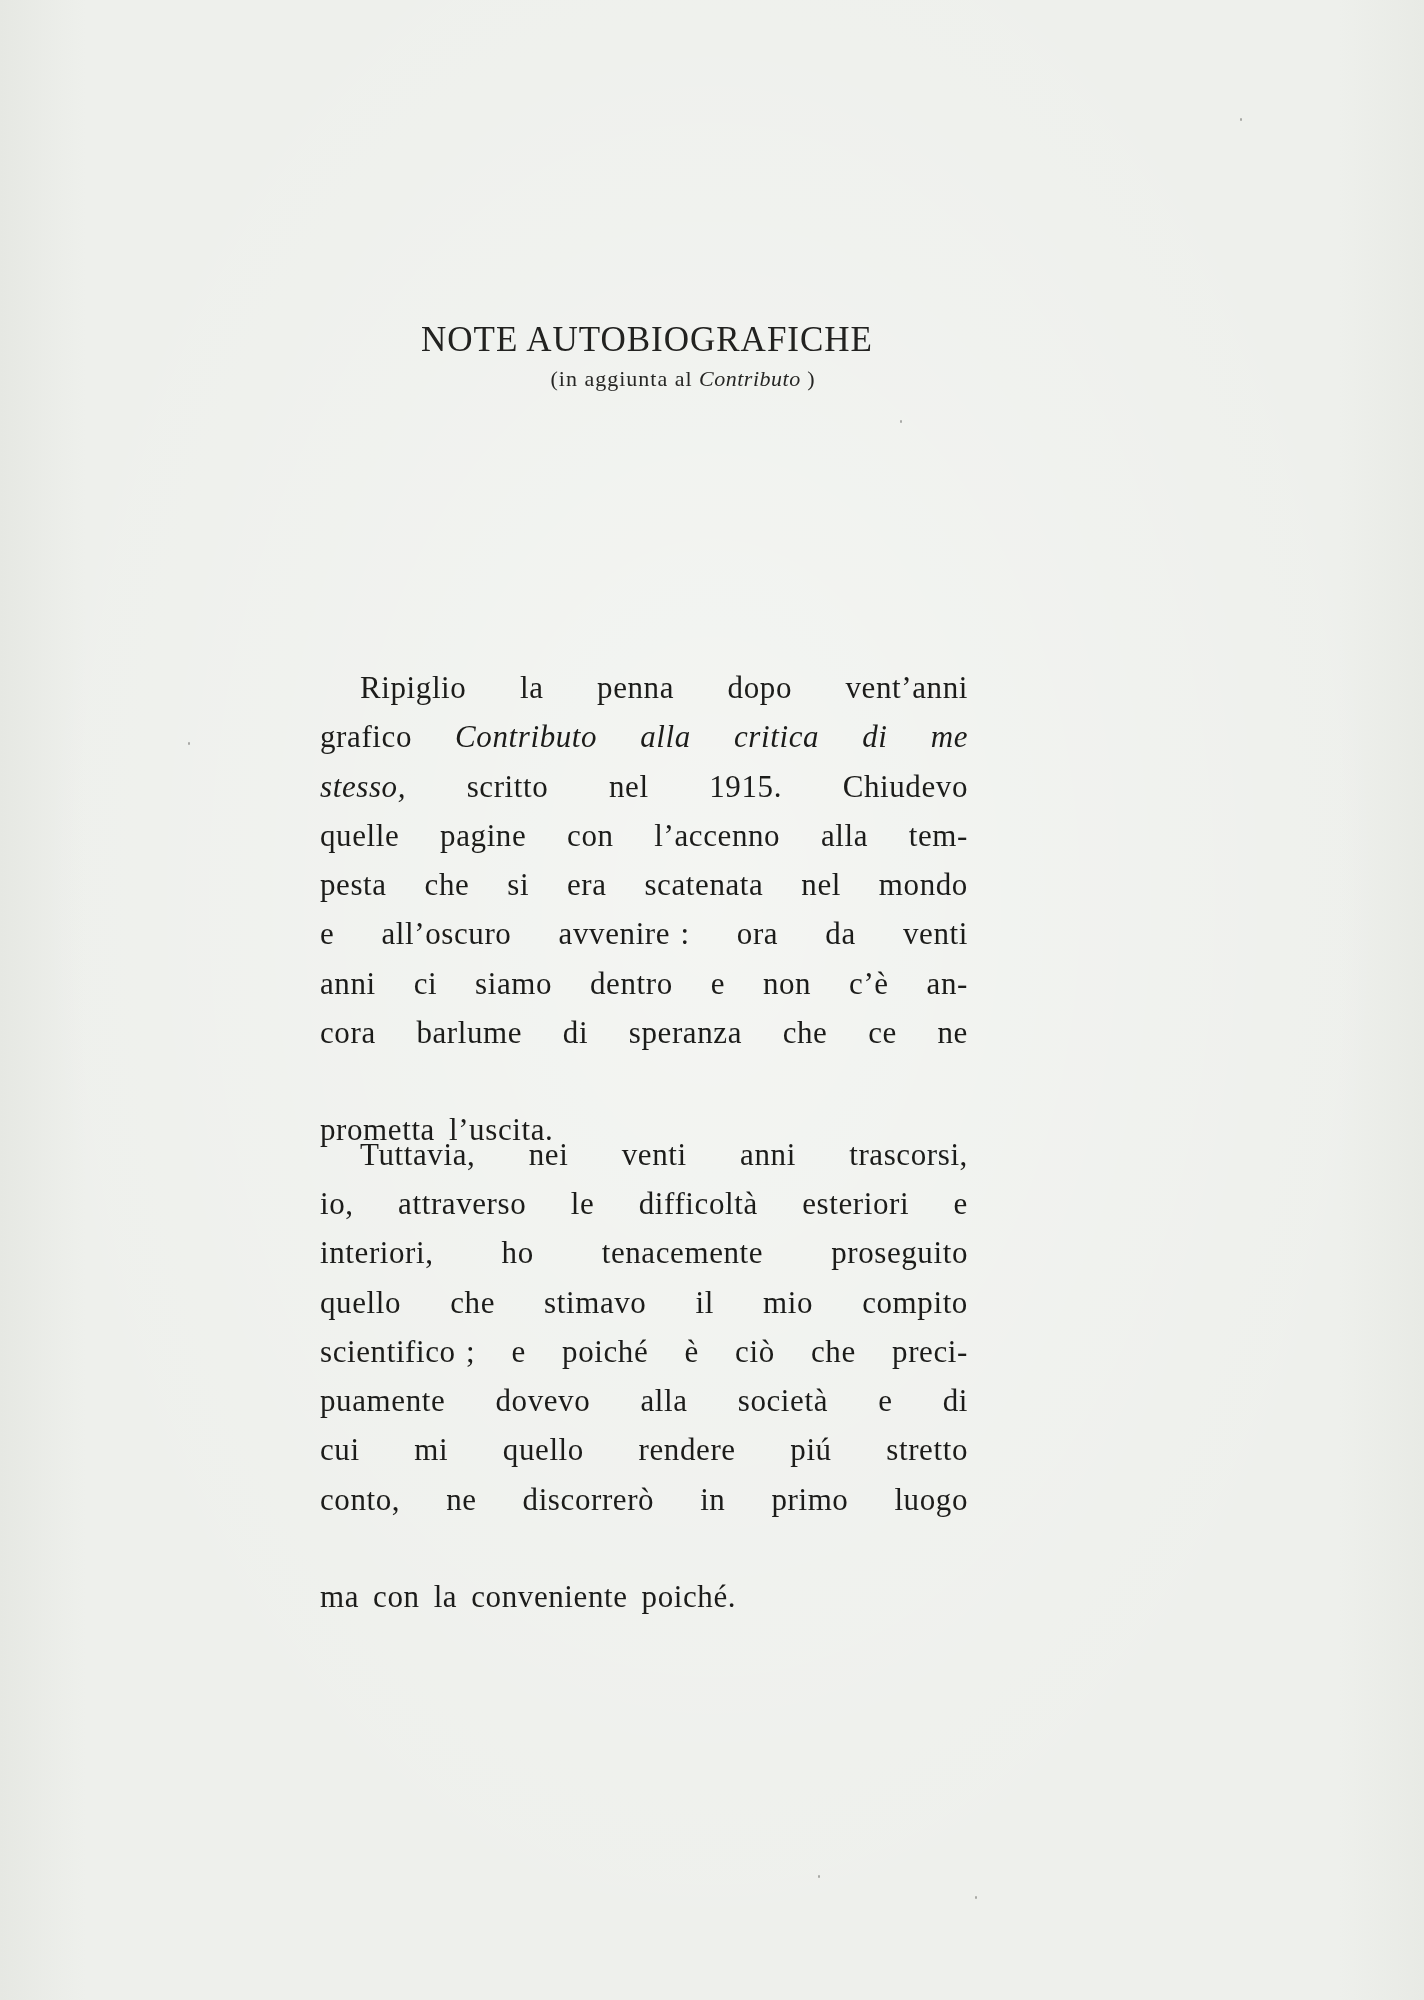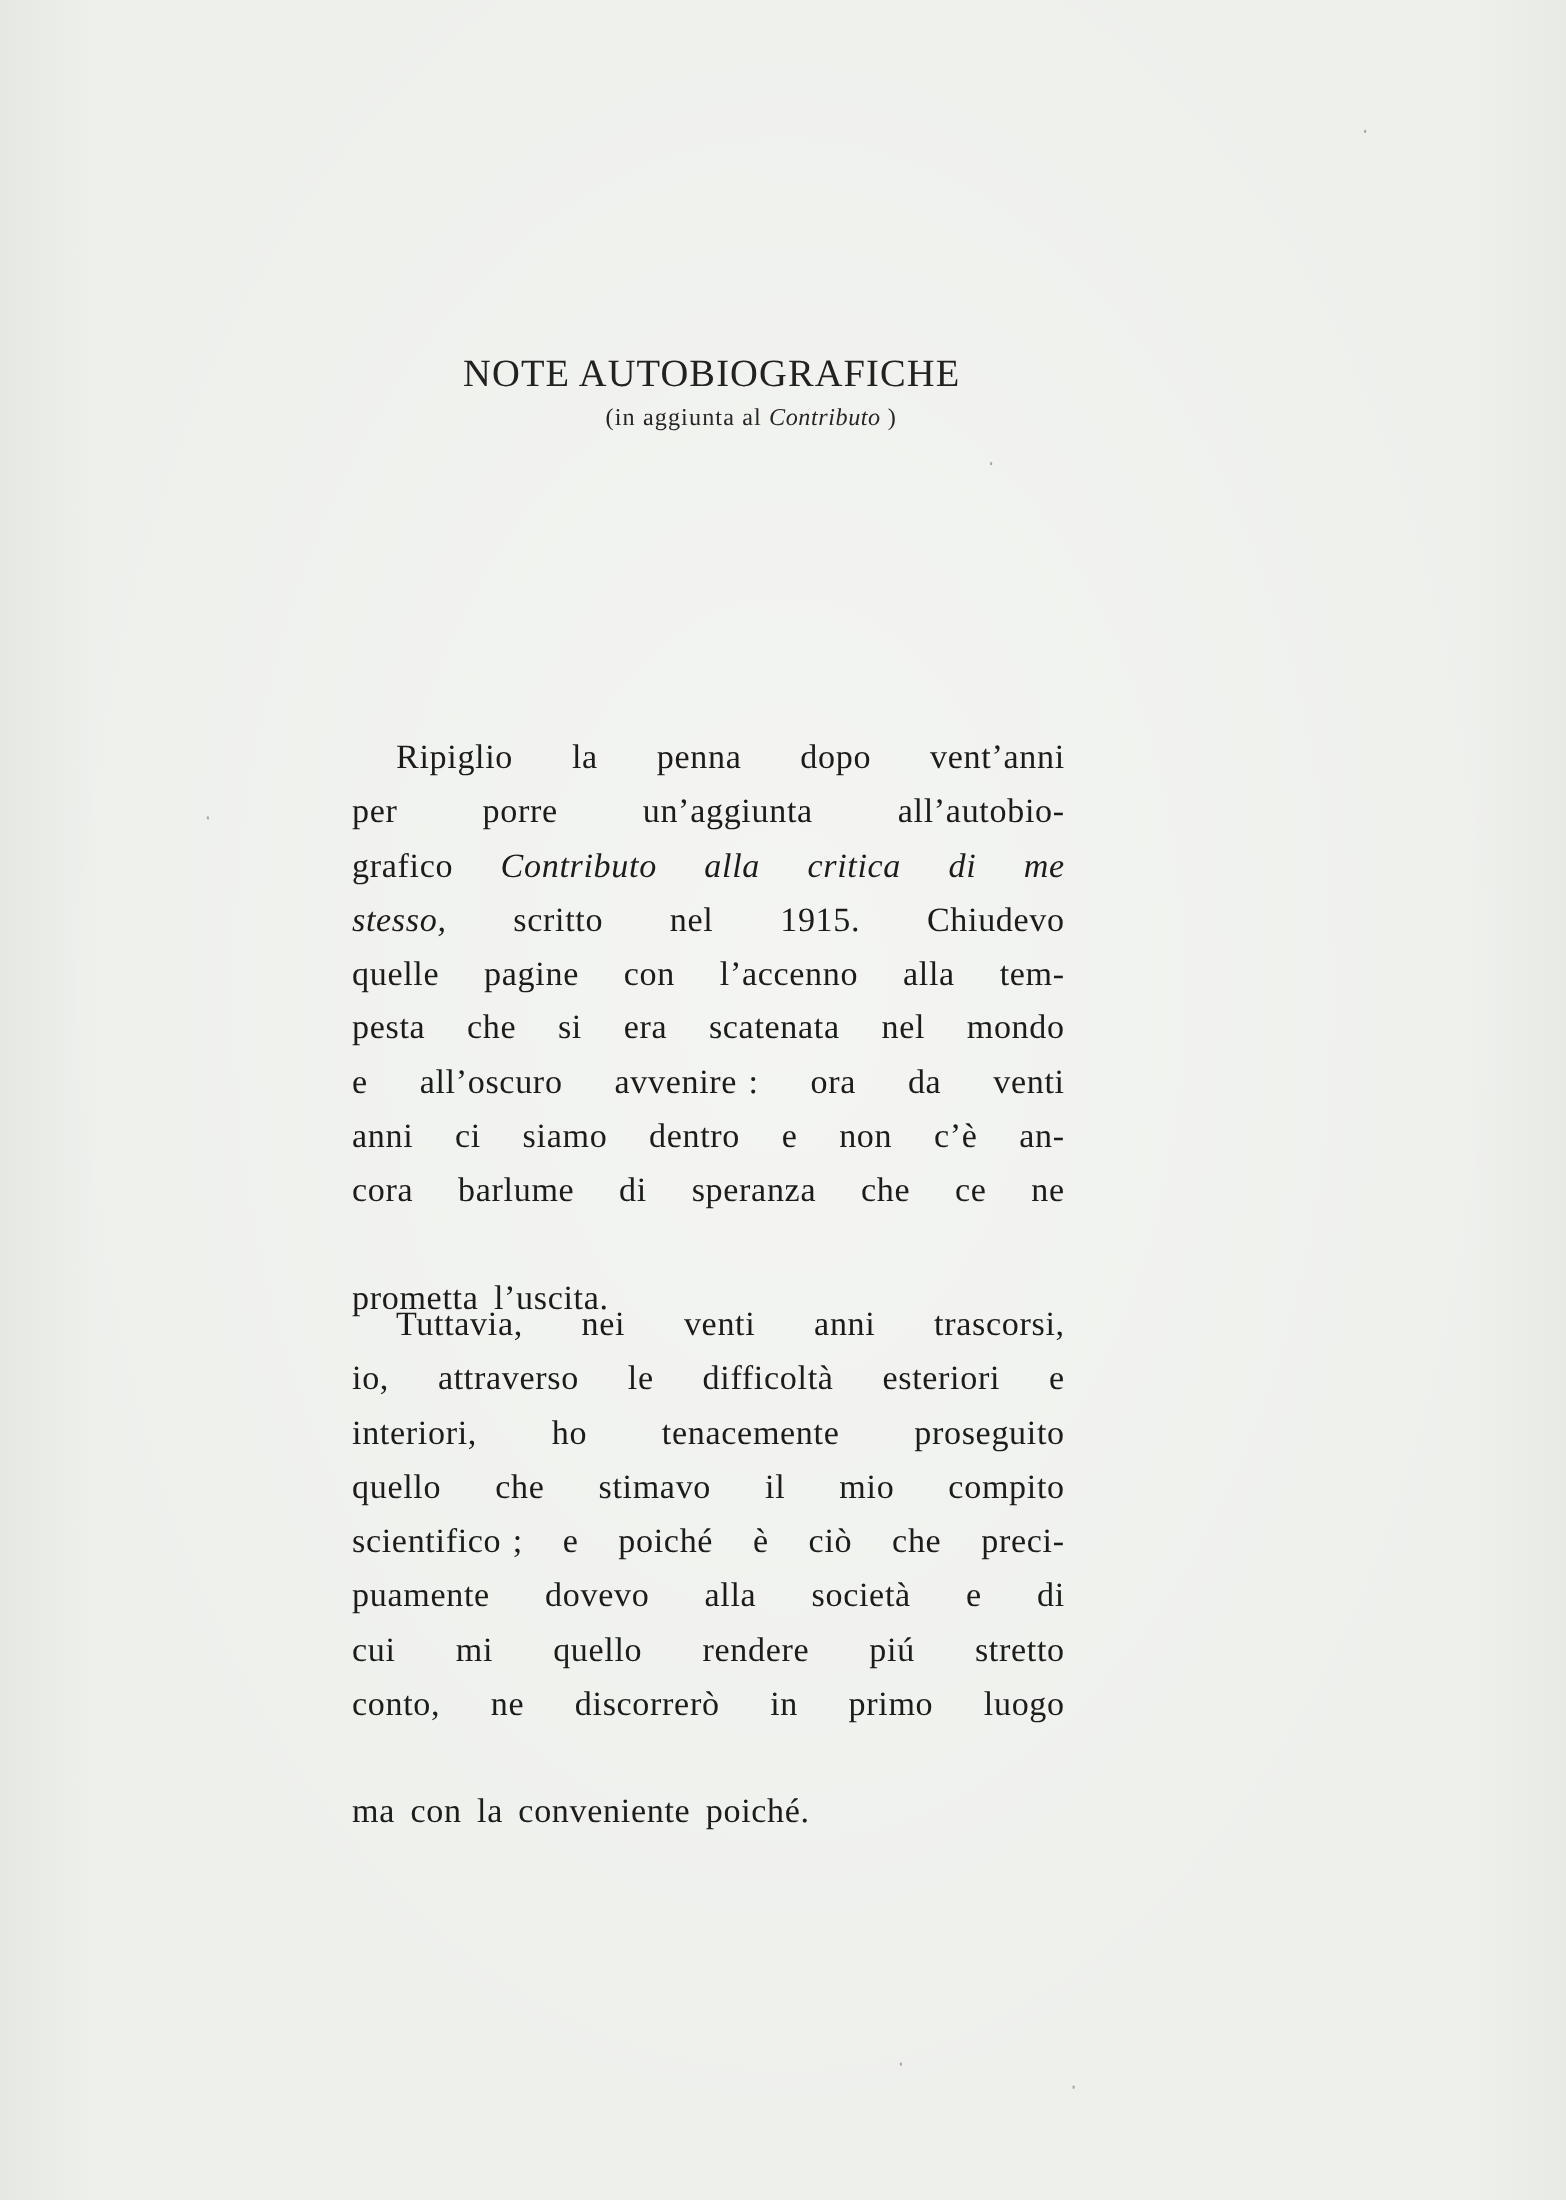--- a/index.html
+++ b/index.html
@@ -117,14 +117,6 @@
         </div>
         <div class="line">
           <div class="justify-wrap">
-            <span>per</span>
-            <span>porre</span>
-            <span>un’aggiunta</span>
-            <span>all’autobio-</span>
-          </div>
-        </div>
-        <div class="line">
-          <div class="justify-wrap">
             <span>grafico</span>
             <span class="it">Contributo</span>
             <span class="it">alla</span>

